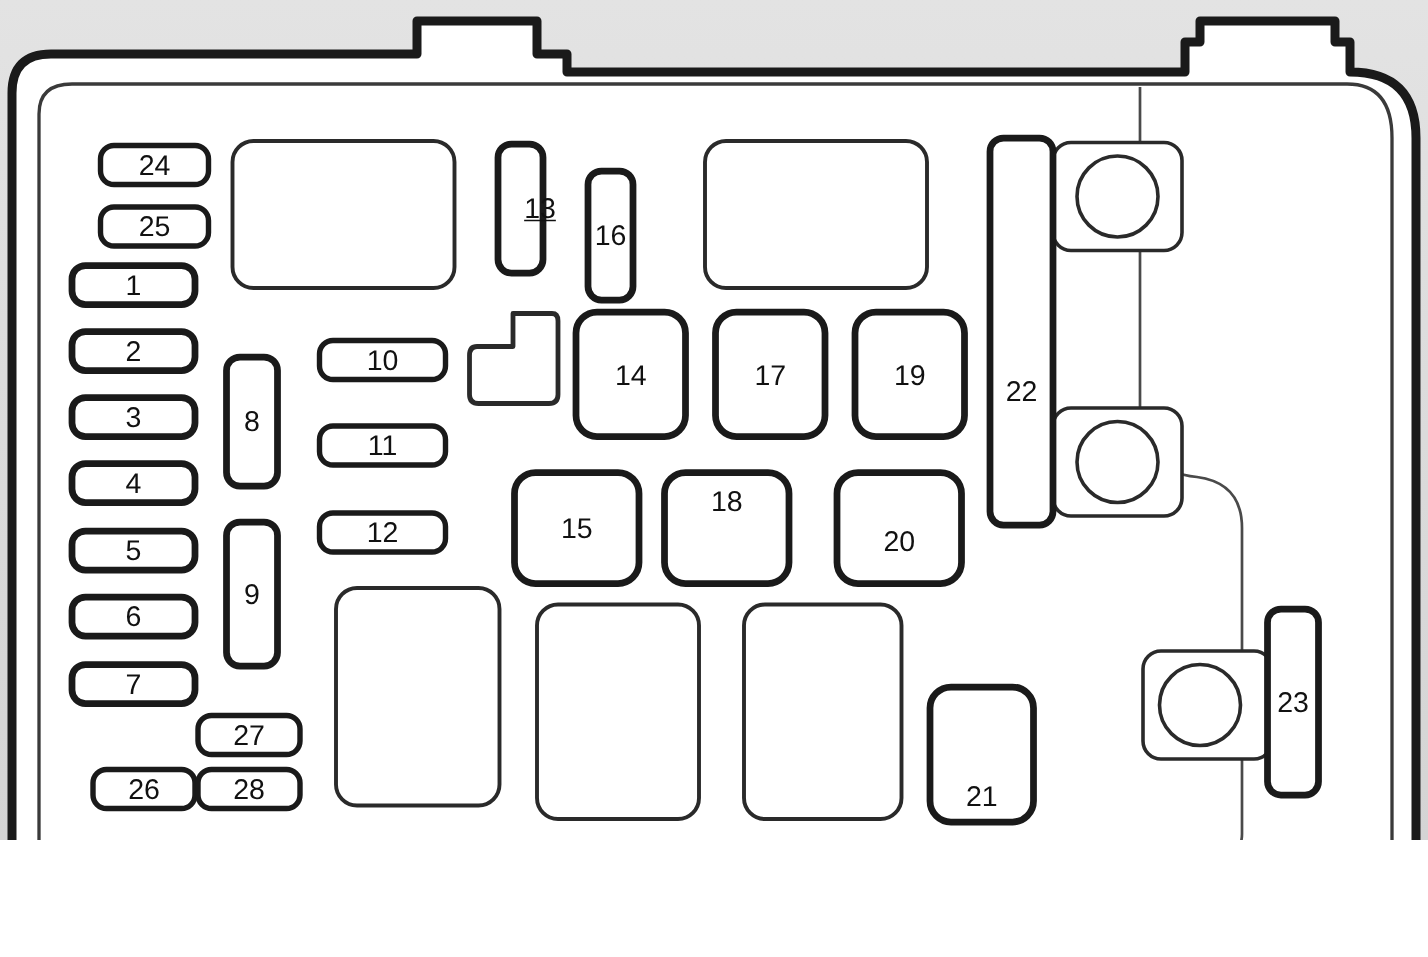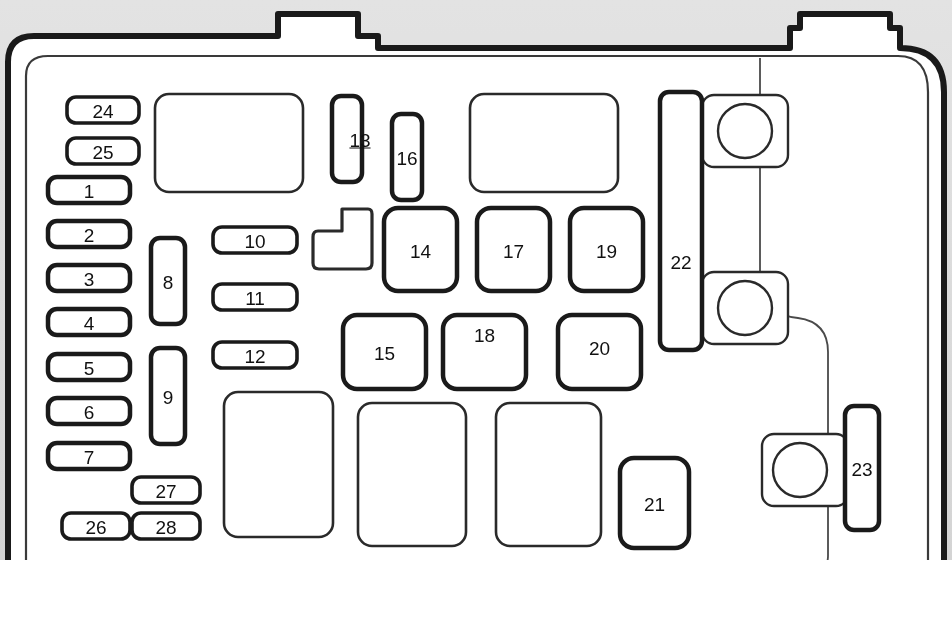--- a/index.html
+++ b/index.html
@@ -195,7 +195,7 @@
       <div class="lbl" style="left: 606.5px; top: 250.5px;">19</div>
       <div class="lbl" style="left: 384.5px; top: 353px;">15</div>
       <div class="lbl" style="left: 484.5px; top: 335px;">18</div>
-      <div class="lbl" style="left: 599.5px; top: 348px;">20</div>
+      <div class="lbl" style="left: 599.5px; top: 362px;">20</div>
       <div class="lbl" style="left: 654.5px; top: 504px;">21</div>
     </div>
 

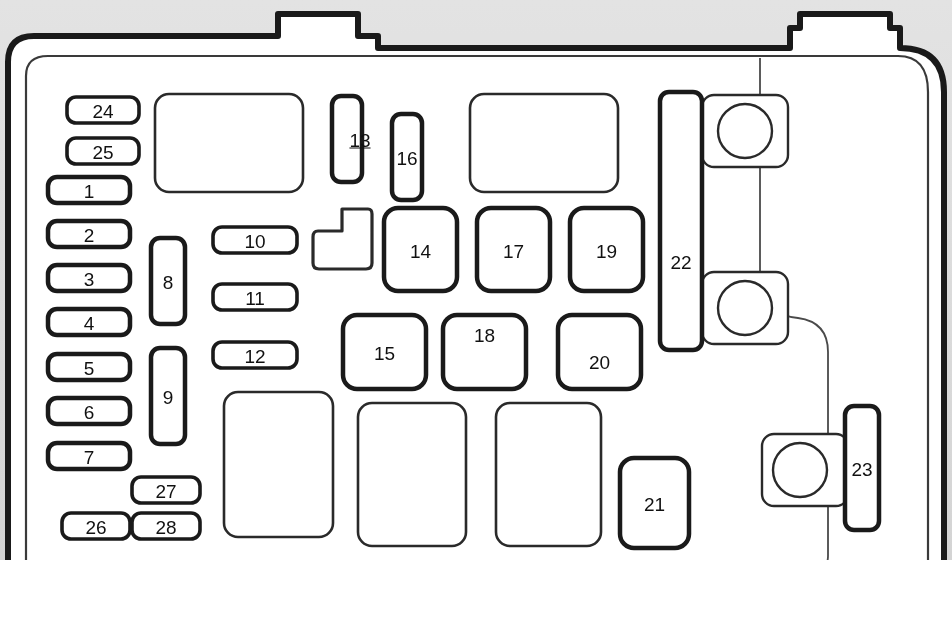--- a/index.html
+++ b/index.html
@@ -196,7 +196,7 @@
       <div class="lbl" style="left: 384.5px; top: 353px;">15</div>
       <div class="lbl" style="left: 484.5px; top: 335px;">18</div>
       <div class="lbl" style="left: 599.5px; top: 362px;">20</div>
-      <div class="lbl" style="left: 654.5px; top: 504px;">21</div>
+      <div class="lbl" style="left: 654.5px; top: 532px;">21</div>
     </div>
 
 </div>

